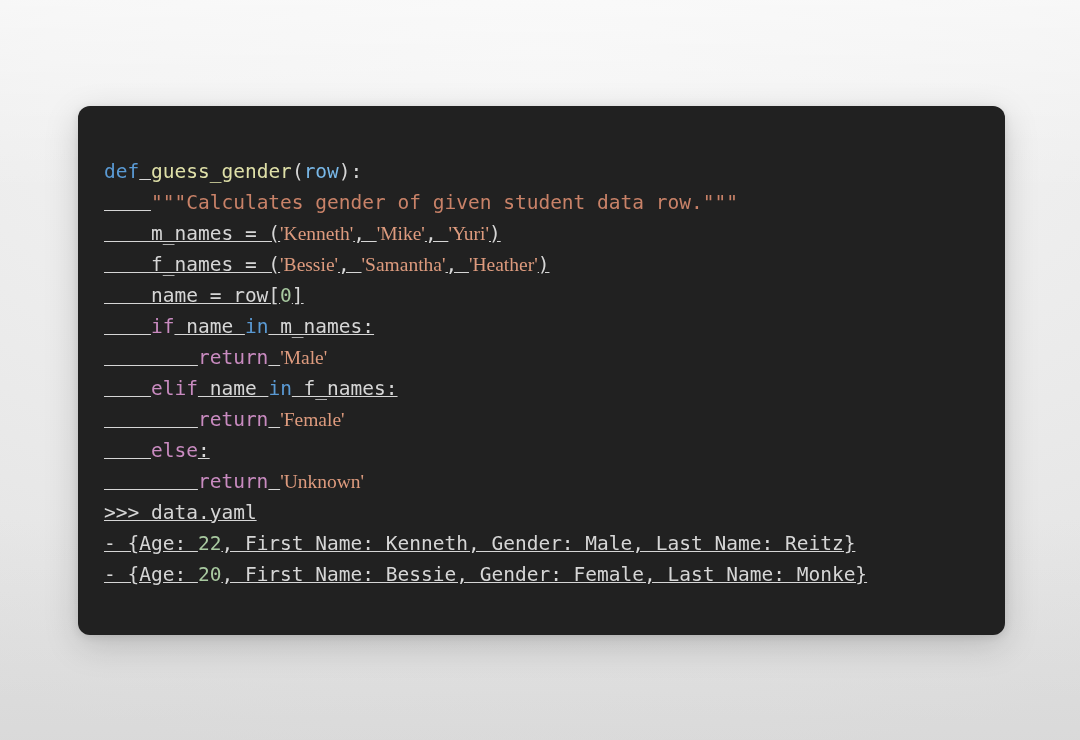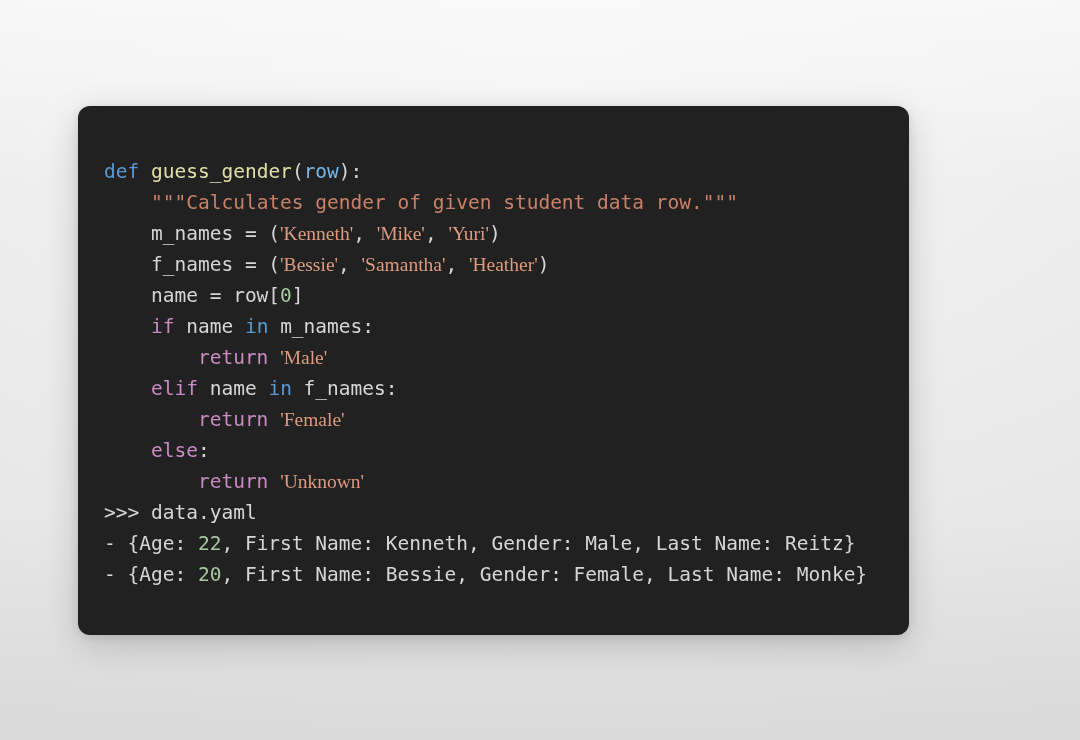--- a/index.html
+++ b/index.html
@@ -37,7 +37,7 @@
     position: absolute;
     left: 78px;
     top: 106px;
-    width: 831px;
+    width: 927px;
     height: 529px;
     background: #212121;
     border-radius: 12px;

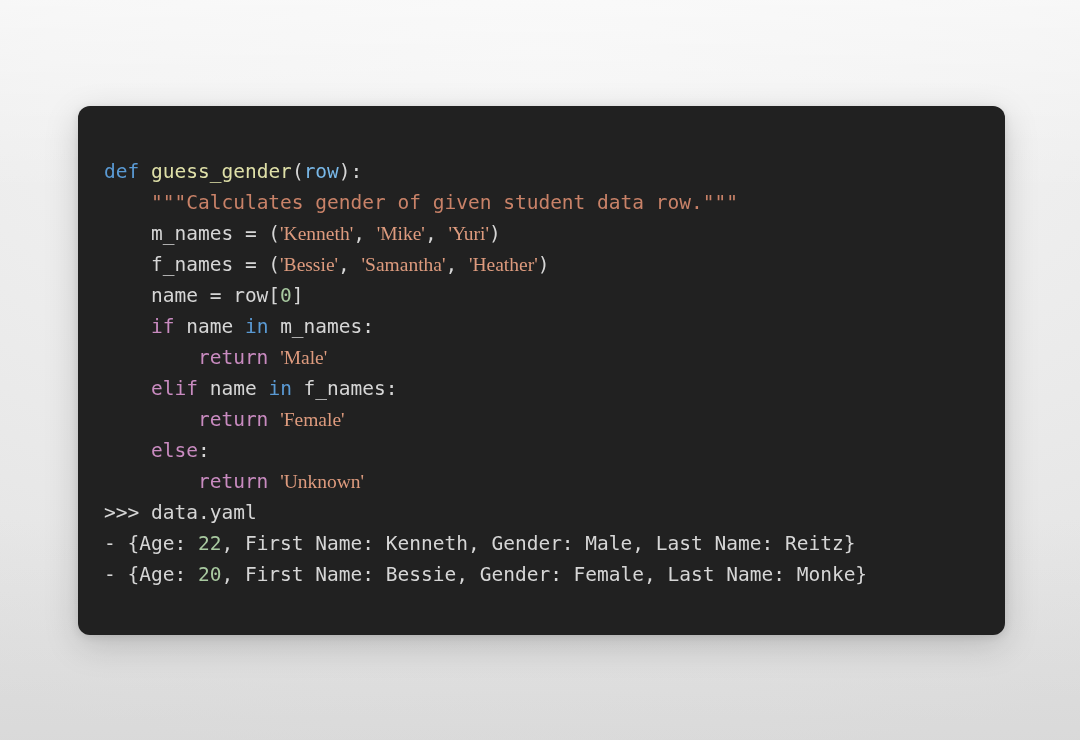--- a/index.html
+++ b/index.html
@@ -74,7 +74,7 @@
   .tok-str      { color: #de9b7e; font-family: Liberation Serif, serif; }  
   .tok-doc      { color: #c98268; }  
   .tok-num      { color: #a8c9a0; }  
-  .tok-plain    { color: #d6d6d6; }  
+  .tok-plain    { color: #d6d6d6; text-decoration: underline; }  
   .tok-punct    { color: #d6d6d6; }
 </style>
 </head>

